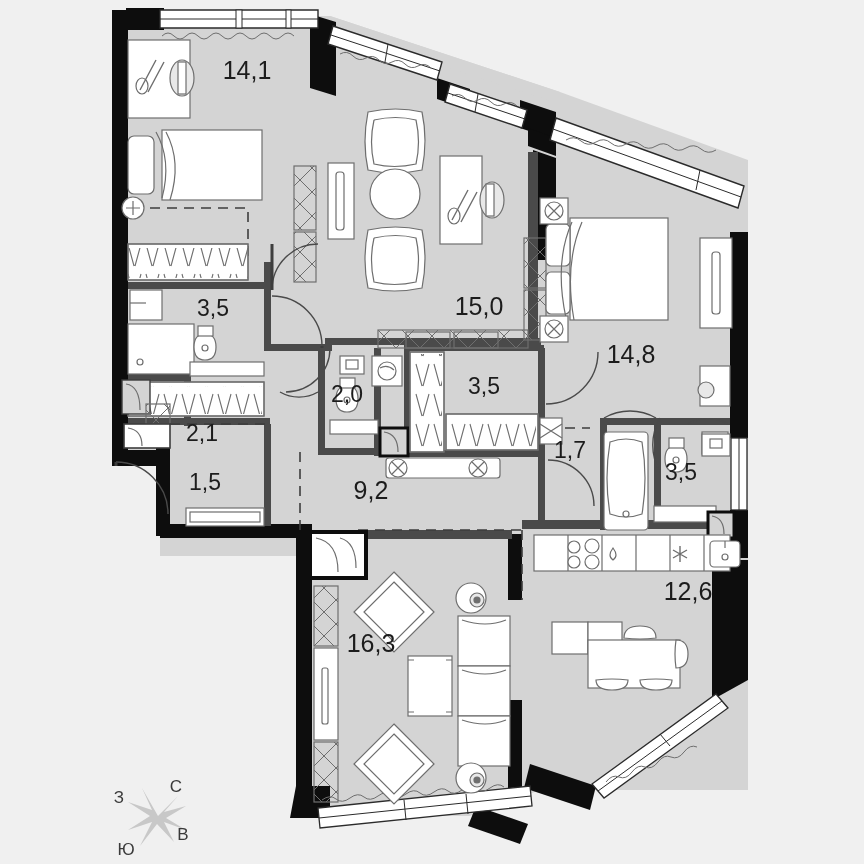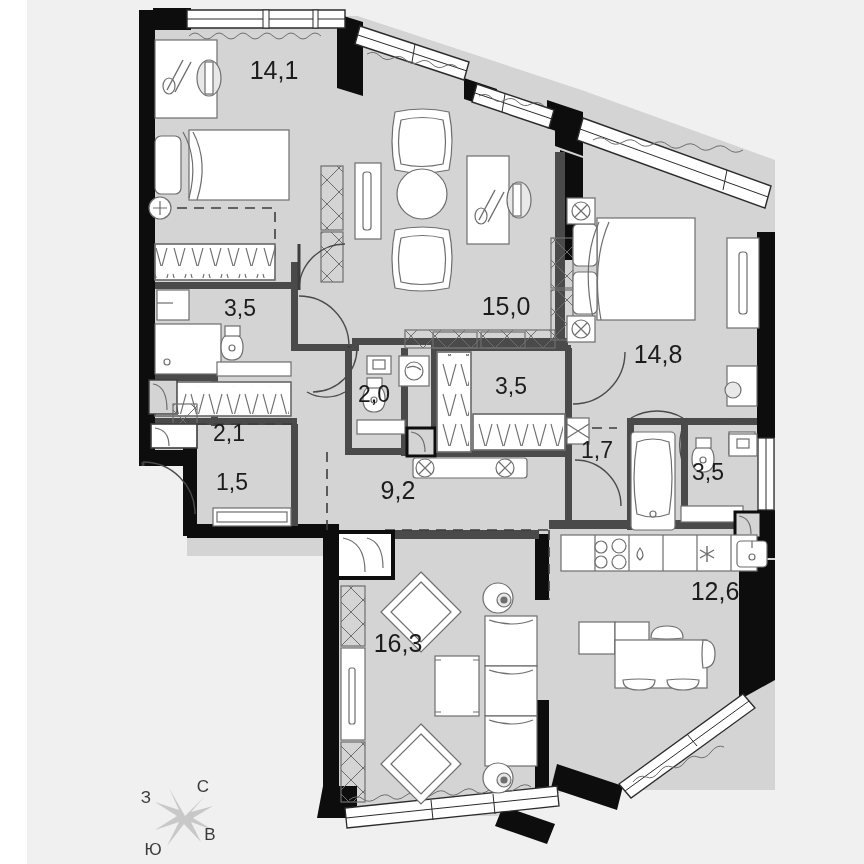--- a/index.html
+++ b/index.html
@@ -10,7 +10,6 @@
   #plan-root{
     position:relative;width:712px;height:864px;
     background:#fca5a5;
-    margin-left:27px;
   }
   #plan-svg{display:block;width:864px;height:864px;}
   .room-label{

